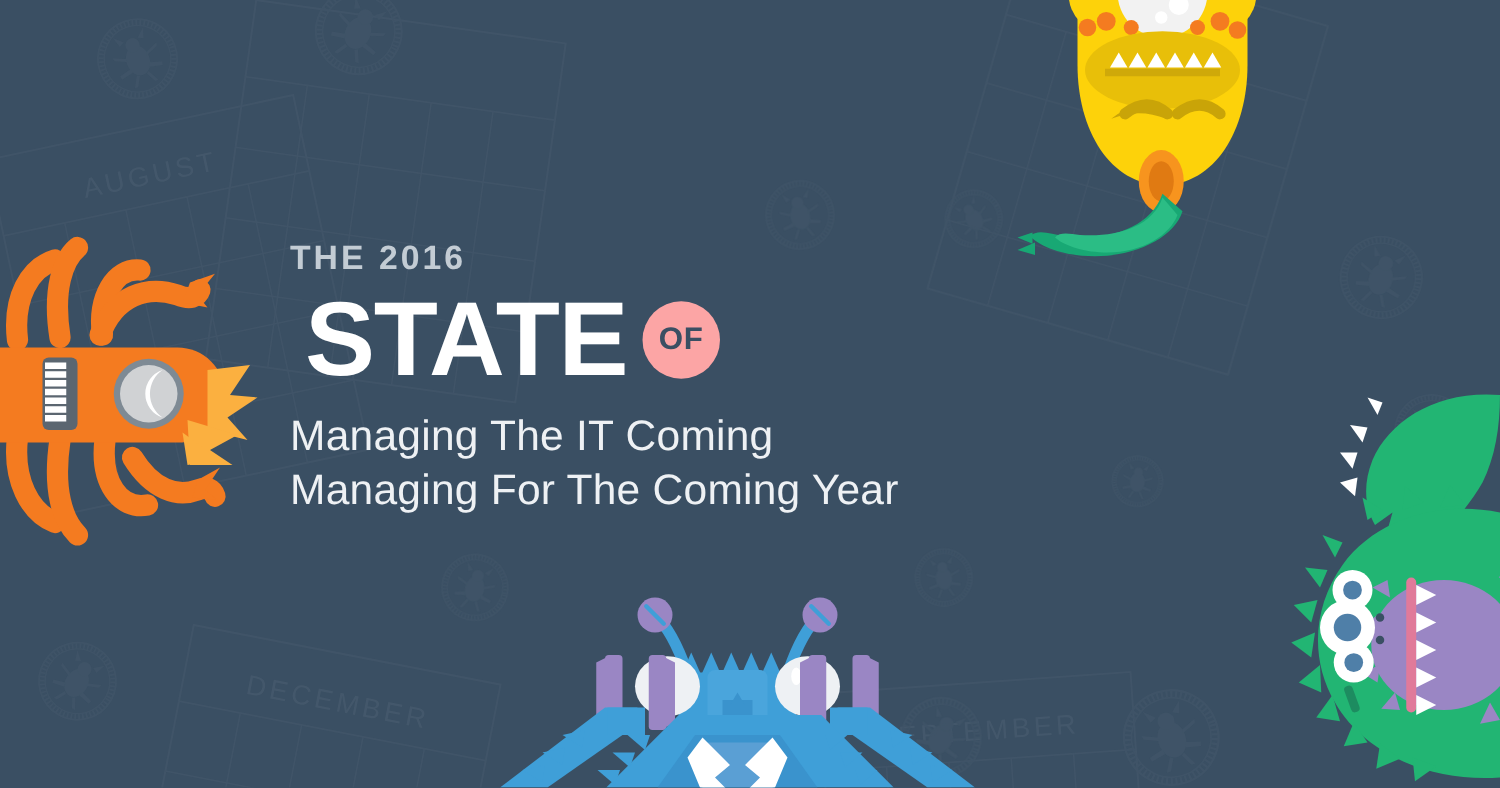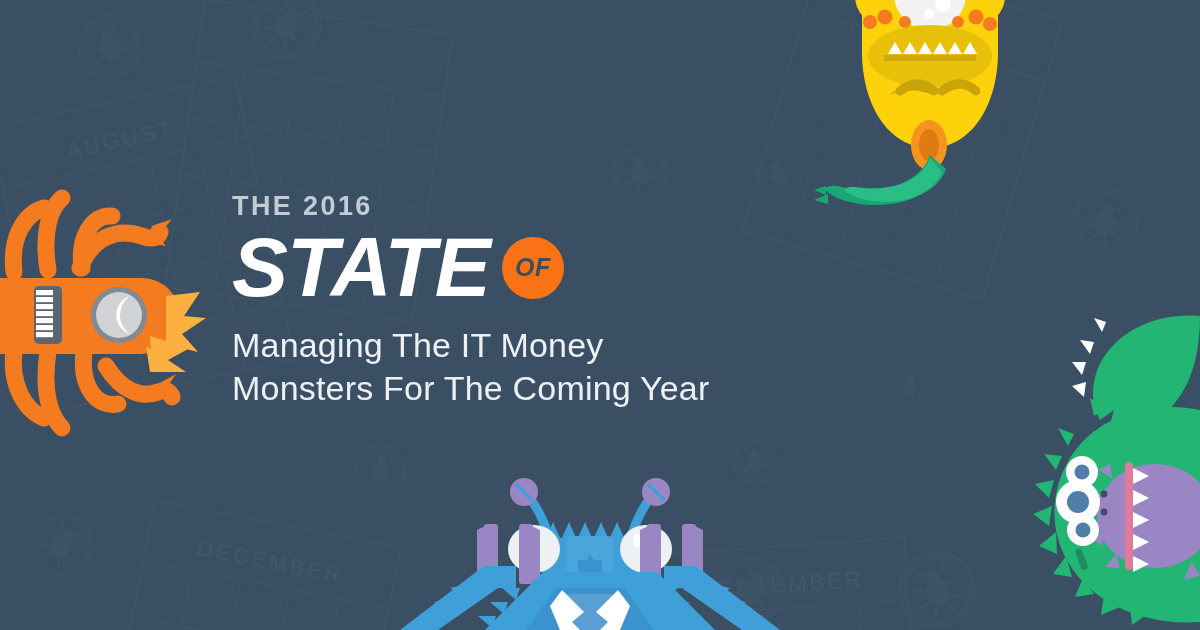--- a/index.html
+++ b/index.html
@@ -25,7 +25,7 @@
   }
   .headline{
     display:flex;align-items:center;gap:0;
-    line-height:1;margin:0;font-style:italic;
+    line-height:1;margin:12px;
   }
   .headline .word{
     font-size:84px;font-weight:bold;color:#ffffff;

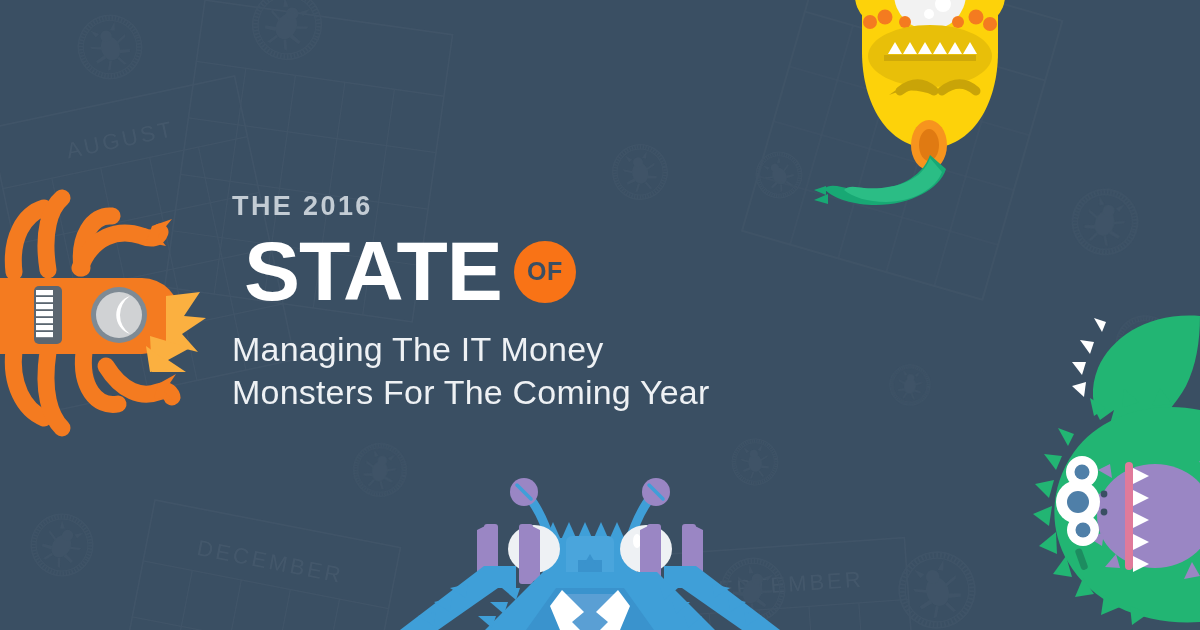--- a/index.html
+++ b/index.html
@@ -34,7 +34,7 @@
   .of-badge{
     display:inline-flex;align-items:center;justify-content:center;
     width:62px;height:62px;border-radius:50%;
-    background:#f97316;color:#3a4f63;
+    background:#fca5a5;color:#3a4f63;
     font-size:25px;font-weight:bold;letter-spacing:0.5px;
     margin:0 12px;flex:0 0 auto;
   }

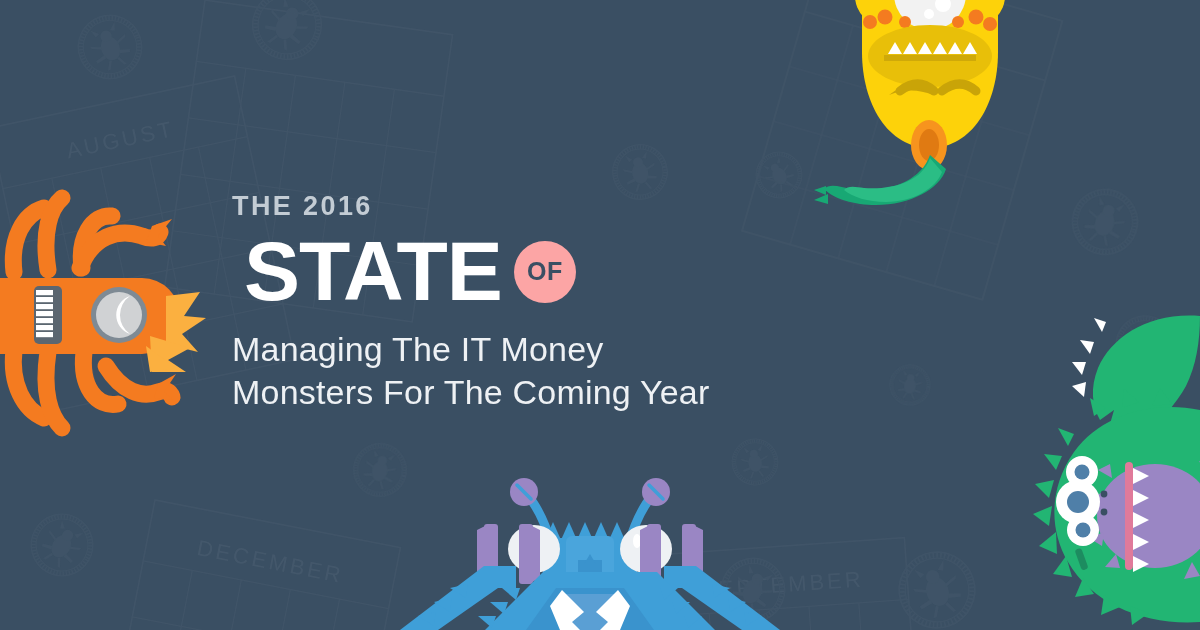--- a/index.html
+++ b/index.html
@@ -394,7 +394,7 @@
       <span class="of-badge">OF</span>
     </div>
     <p class="subtitle">
-      <span>Managing The IT Money</span>
+      <span>Managing The IT Coming</span>
       <span>Monsters For The Coming Year</span>
     </p>
   </div>

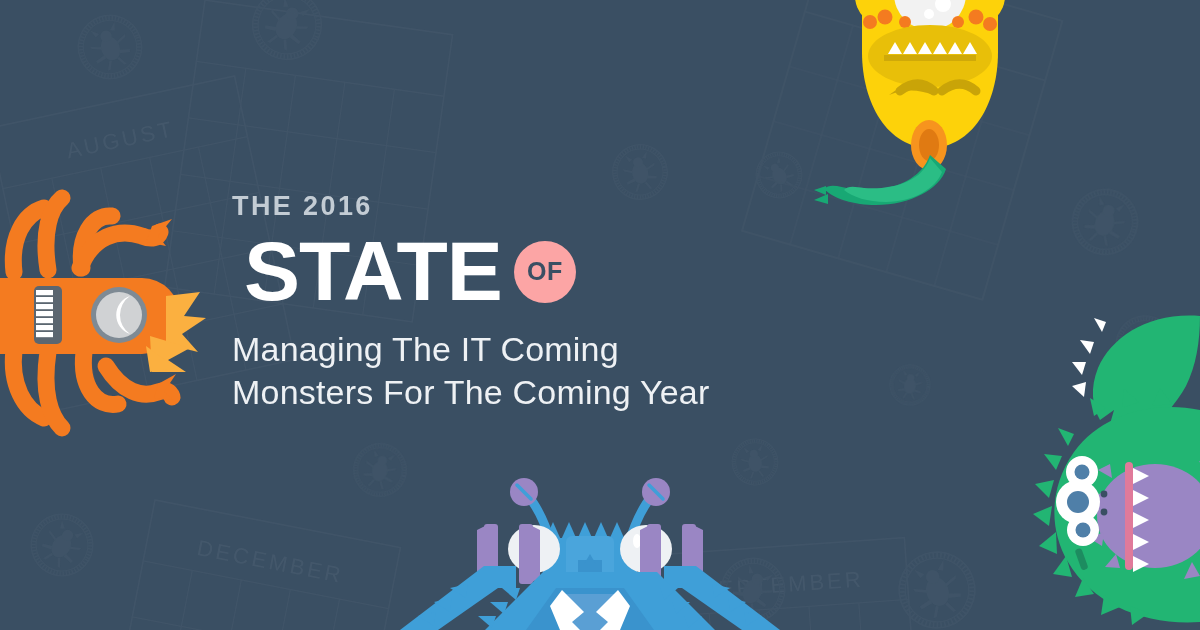--- a/index.html
+++ b/index.html
@@ -395,7 +395,7 @@
     </div>
     <p class="subtitle">
       <span>Managing The IT Coming</span>
-      <span>Monsters For The Coming Year</span>
+      <span>Managing For The Coming Year</span>
     </p>
   </div>
 

